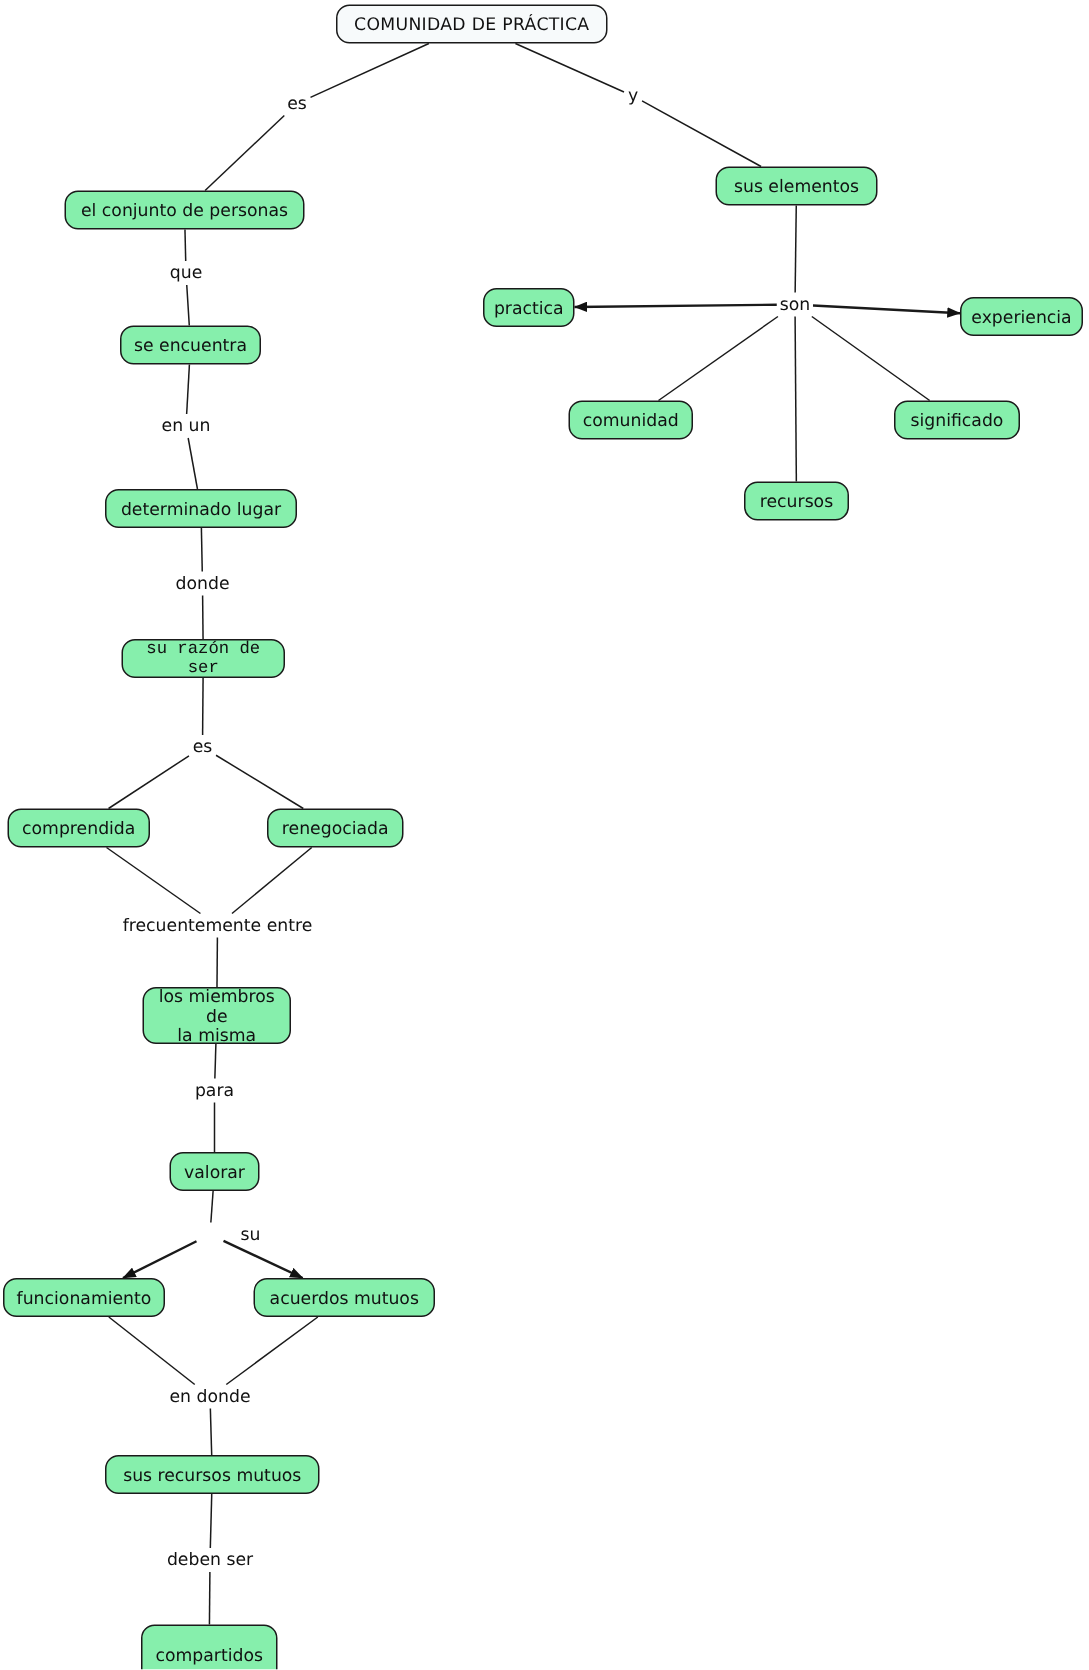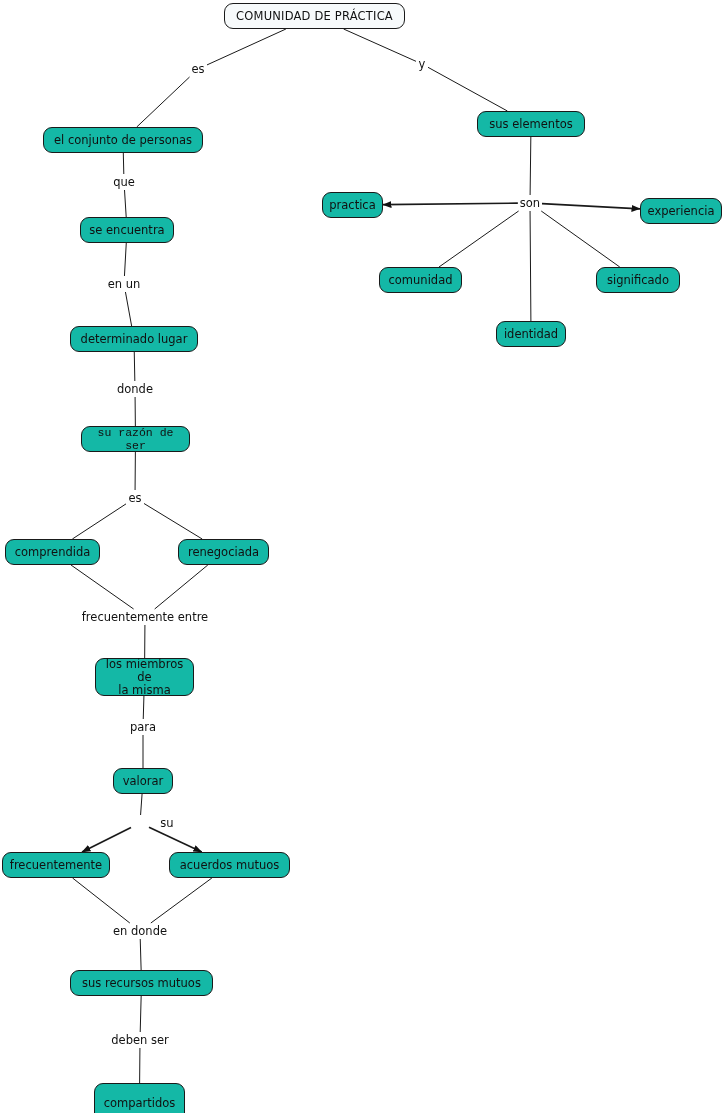--- a/index.html
+++ b/index.html
@@ -29,7 +29,7 @@
   .node {
     position: absolute;
     box-sizing: border-box;
-    background: #14b8a6;
+    background: #86efac;
     border: 1px solid #1a1a1a;
     border-radius: 9px;
     color: #111111;

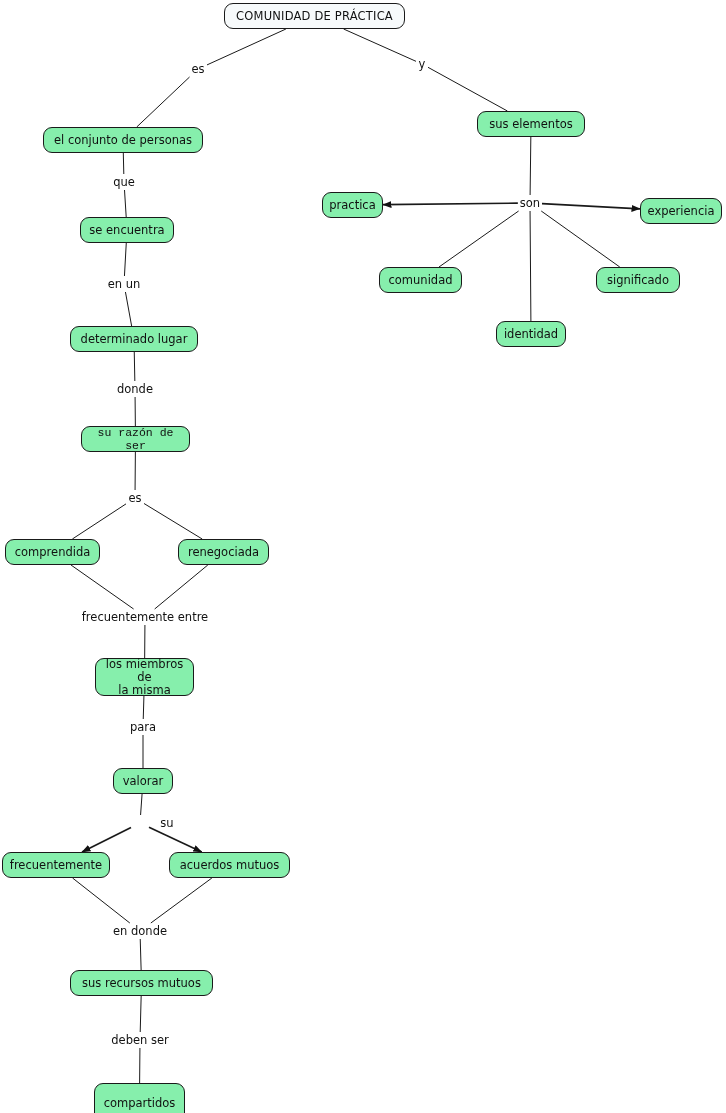--- a/index.html
+++ b/index.html
@@ -125,7 +125,7 @@
       <div class="node" style="left: 640px; top: 198px; width: 82px; height: 26px;">experiencia</div>
       <div class="node" style="left: 379px; top: 267px; width: 83px; height: 26px;">comunidad</div>
       <div class="node" style="left: 596px; top: 267px; width: 84px; height: 26px;">significado</div>
-      <div class="node" style="left: 496px; top: 321px; width: 70px; height: 26px;">identidad</div>
+      <div class="node" style="left: 496px; top: 321px; width: 70px; height: 26px;">recursos</div>
     </div>
   <div id="label-layer">
       <div class="link-label" style="left: 198px; top: 69px;">es</div>

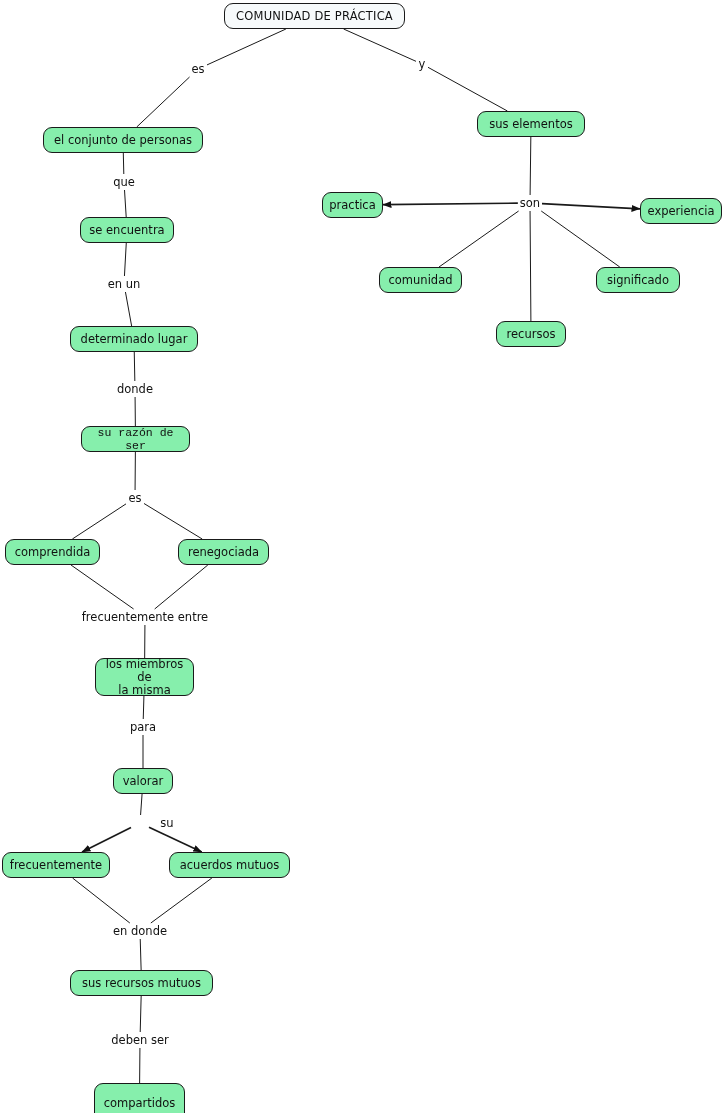--- a/index.html
+++ b/index.html
@@ -116,7 +116,7 @@
       <div class="node" style="left: 95px; top: 658px; width: 99px; height: 38px;">los miembros de
 la misma</div>
       <div class="node" style="left: 113px; top: 768px; width: 60px; height: 26px;">valorar</div>
-      <div class="node" style="left: 2px; top: 852px; width: 108px; height: 26px;">frecuentemente</div>
+      <div class="node" style="left: 2px; top: 852px; width: 108px; height: 26px;">funcionamiento</div>
       <div class="node" style="left: 169px; top: 852px; width: 121px; height: 26px;">acuerdos mutuos</div>
       <div class="node" style="left: 70px; top: 970px; width: 143px; height: 26px;">sus recursos mutuos</div>
       <div class="node" style="left: 94px; top: 1083px; width: 91px; height: 40px;">compartidos</div>

